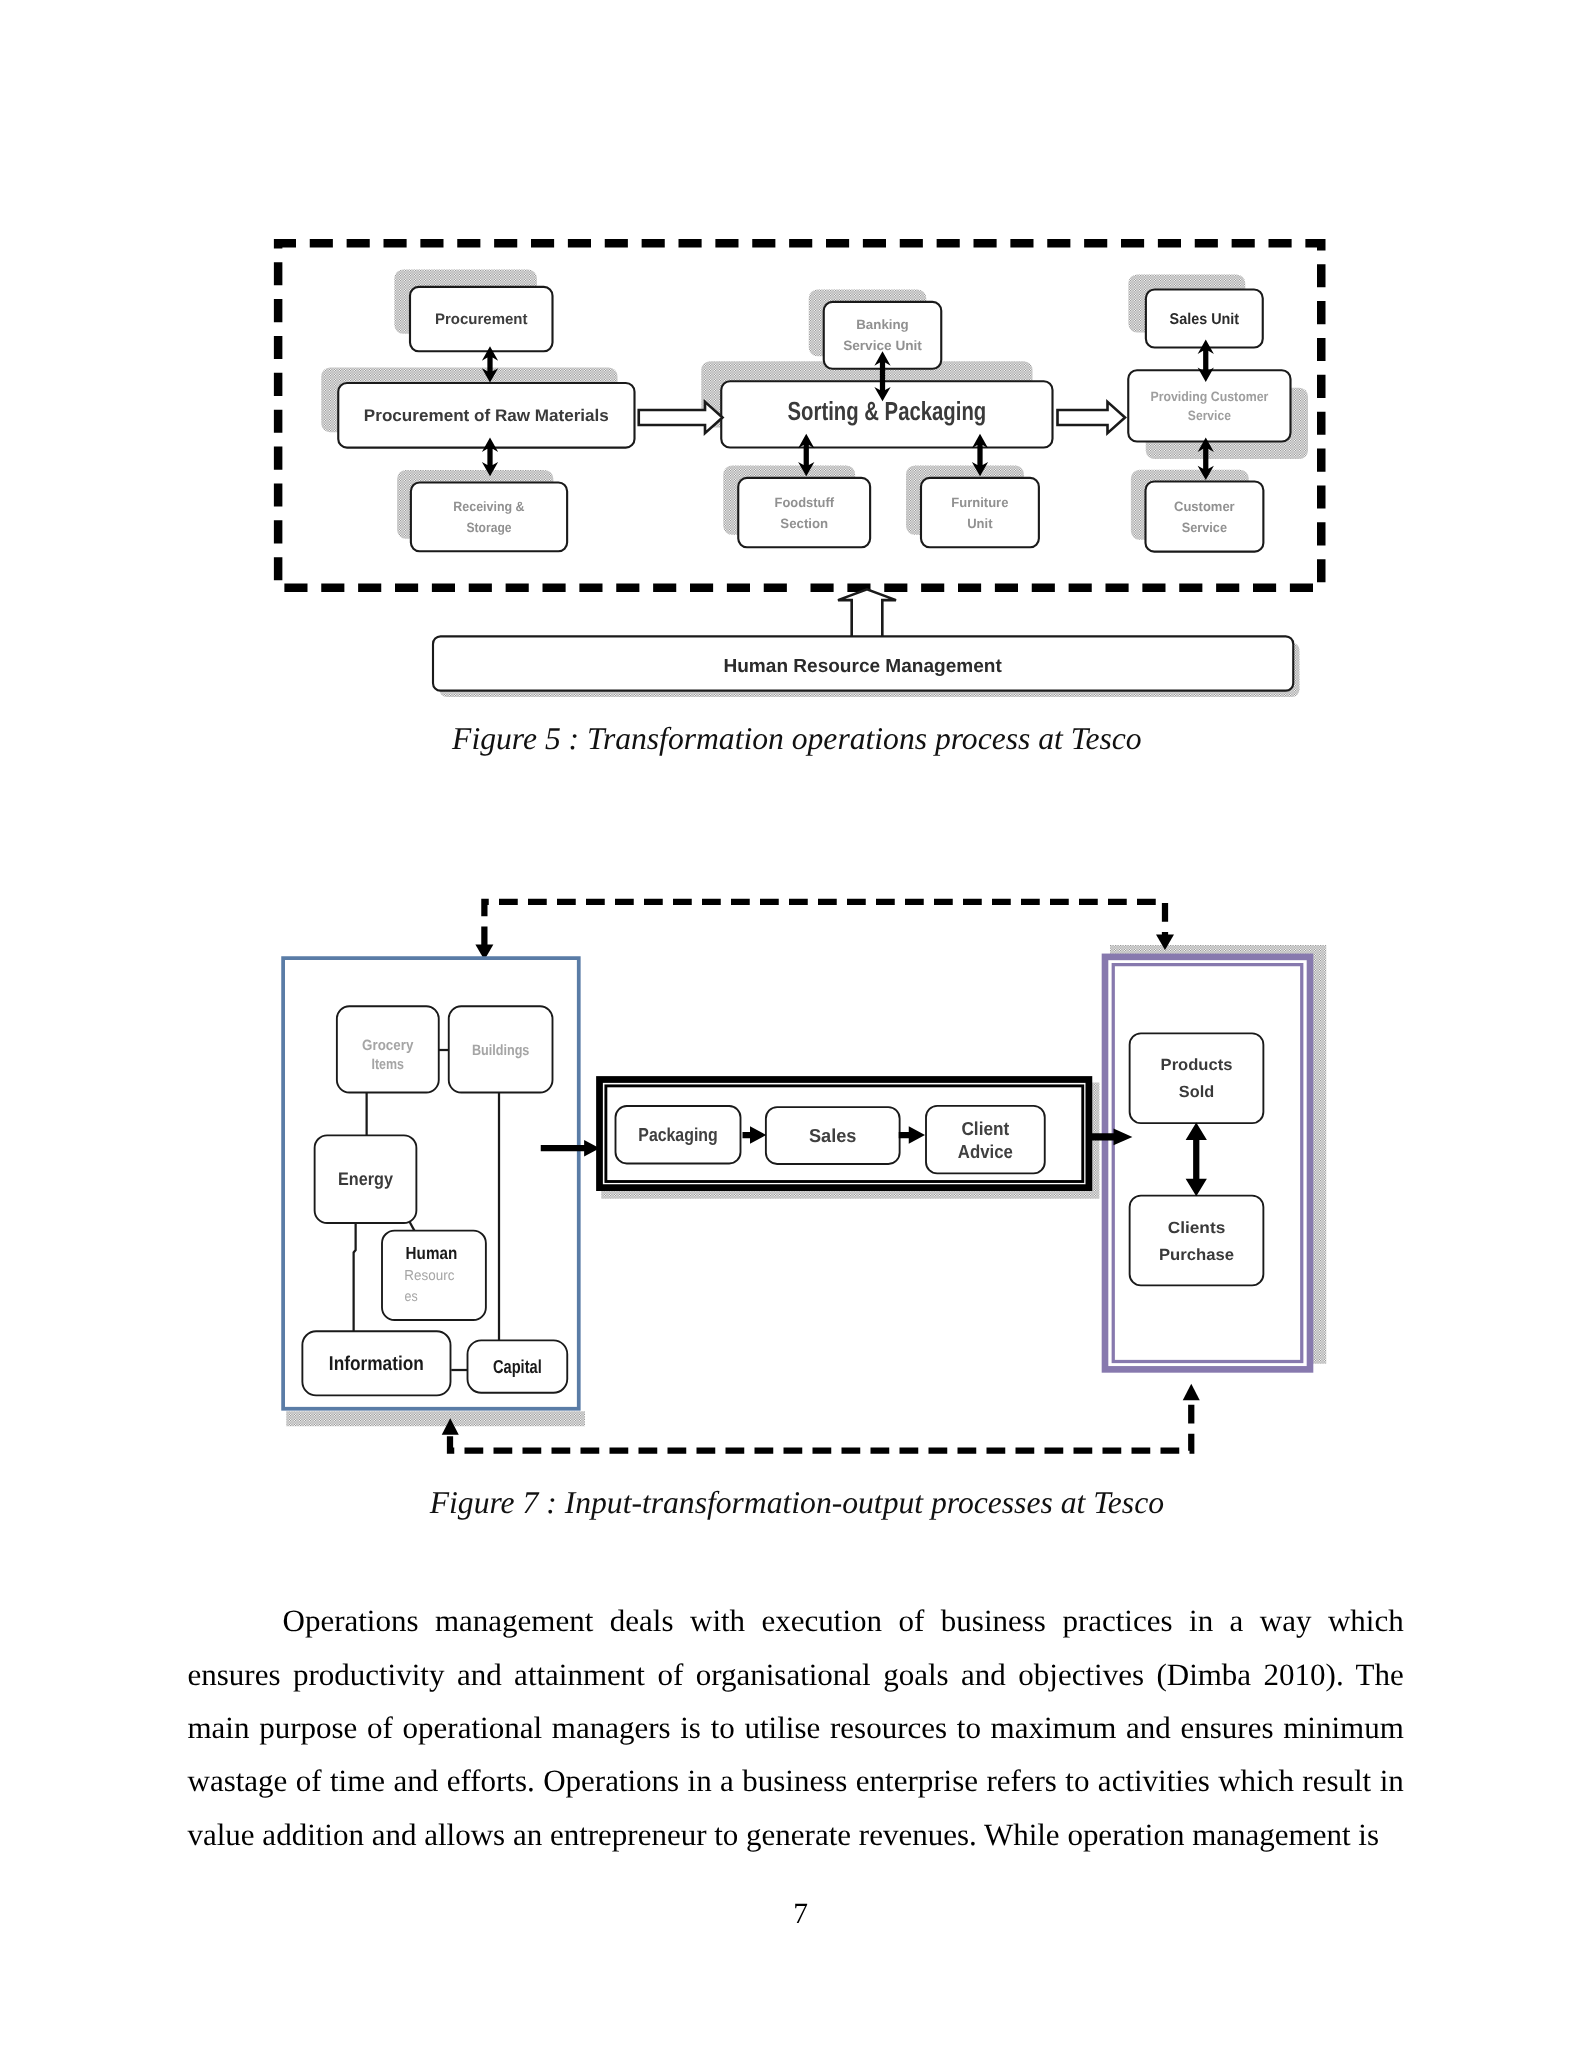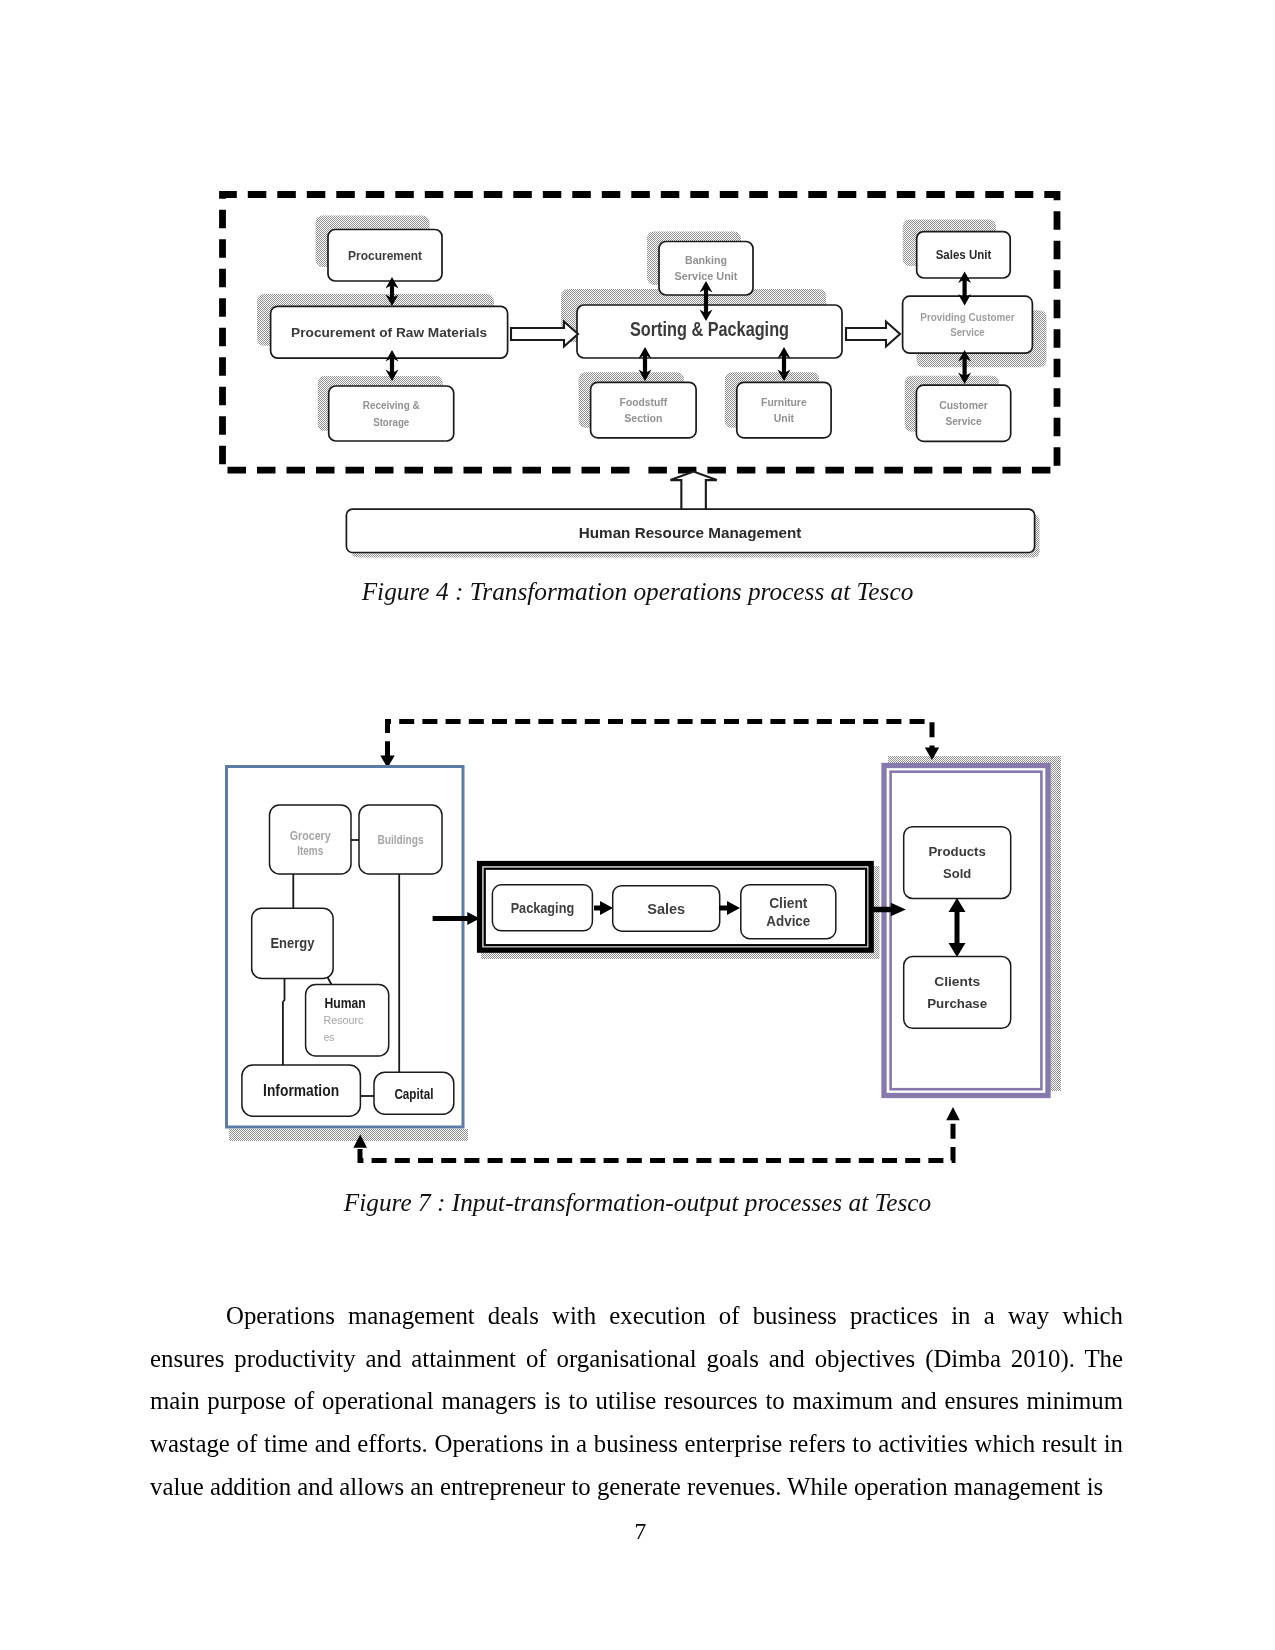--- a/index.html
+++ b/index.html
@@ -101,7 +101,7 @@
 <text class="nd-txt" x="690.1" y="367.6" font-size="15.2" font-weight="600" fill="#2b2b2b" textLength="222.6" lengthAdjust="spacingAndGlyphs">Human Resource Management</text>
 </g>
 </svg>
-<div class="fig-caption" style="top:577px">Figure 4 : Transformation operations process at Tesco</div>
+<div class="fig-caption" style="top:577px">Figure 5 : Transformation operations process at Tesco</div>
 
 <svg id="figure3" width="1275" height="480" viewBox="0 0 1275 480" style="position:absolute;left:0;top:700px">
 <defs>

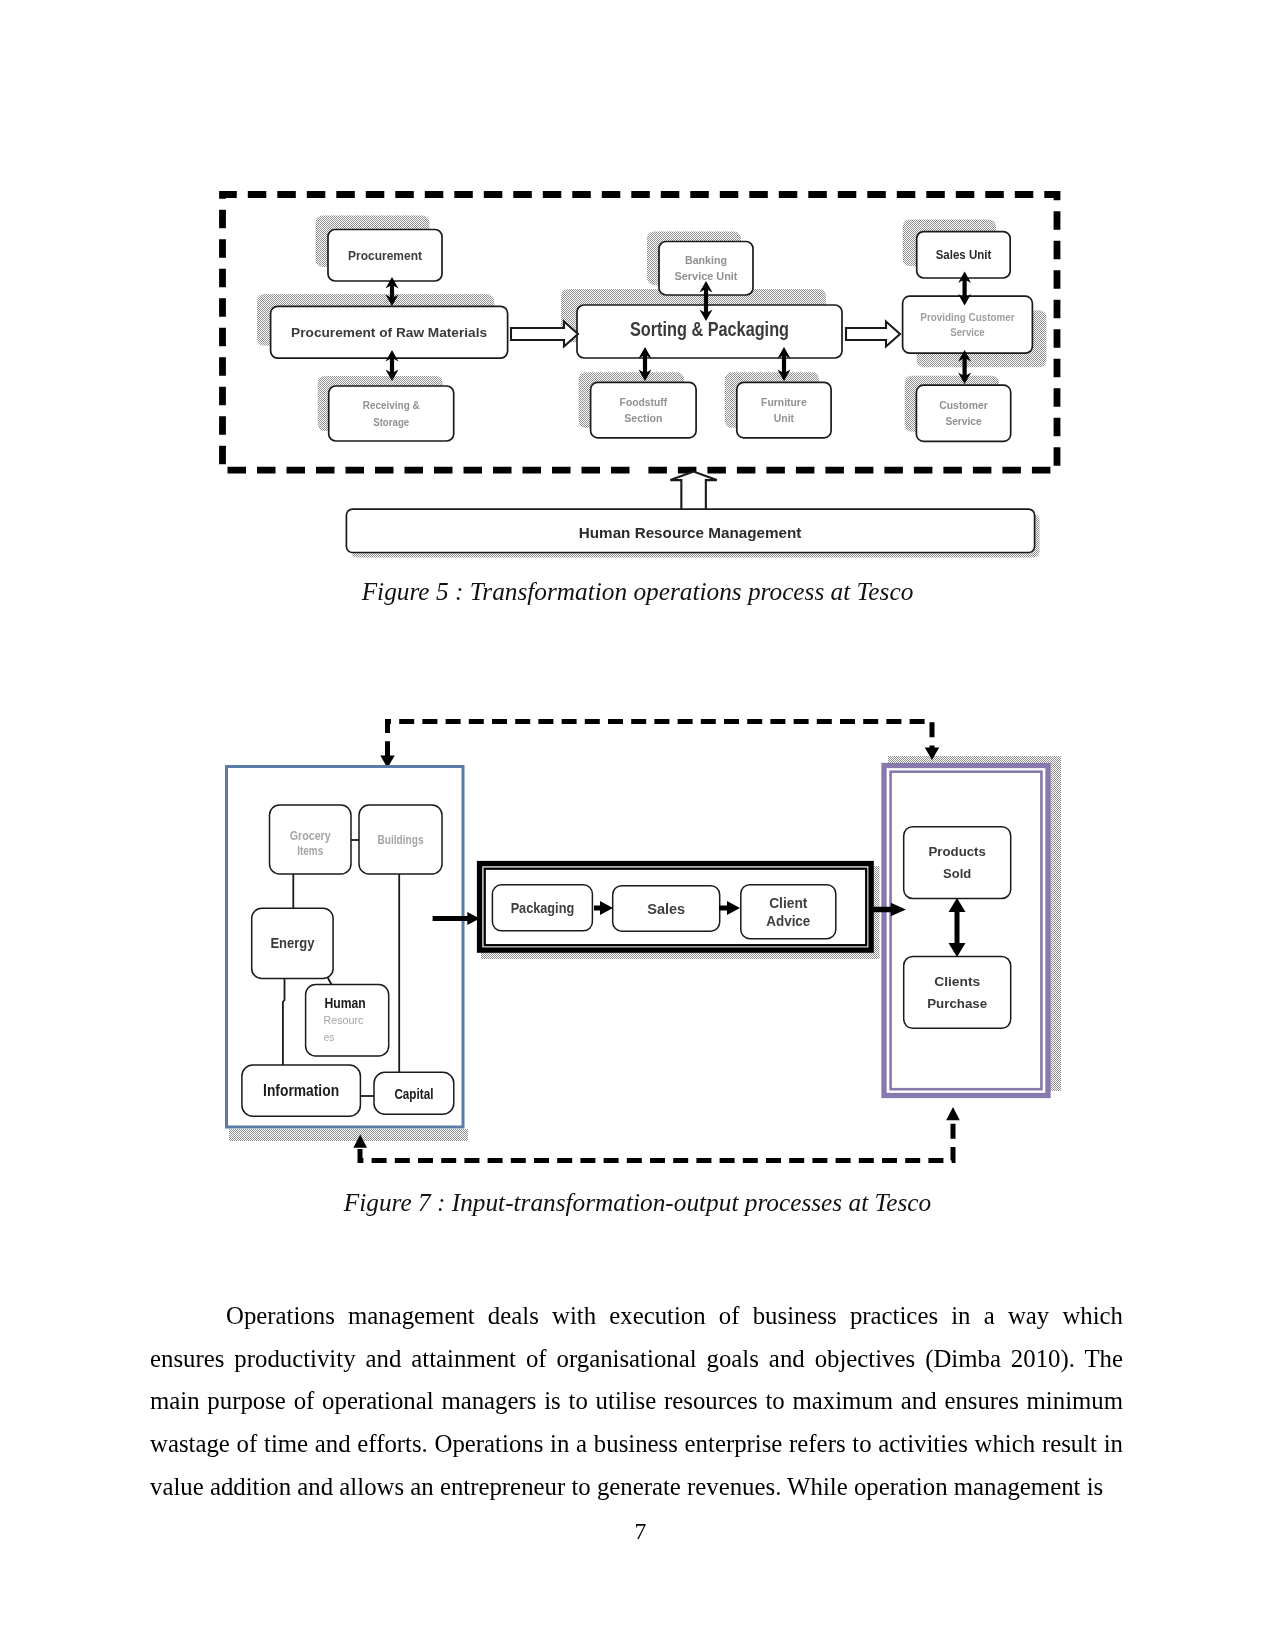--- a/index.html
+++ b/index.html
@@ -9,7 +9,7 @@
   .fig-caption{position:absolute;width:100%;text-align:center;font-style:italic;
        font-family:"Liberation Serif",serif;font-size:25.3px;color:#111;}
   #body-paragraph{position:absolute;left:150px;top:1277px;width:973px;
-       font-size:24.8px;line-height:42.7px;text-align:justify;color:#000;text-indent:76px;margin-top:18px;}
+       font-size:24.8px;line-height:42.7px;text-align:justify;color:#000;text-indent:76px;}
   #page-number{position:absolute;left:3px;top:1518px;width:100%;text-align:center;
        font-size:23.6px;color:#000;}
   svg{display:block;}

